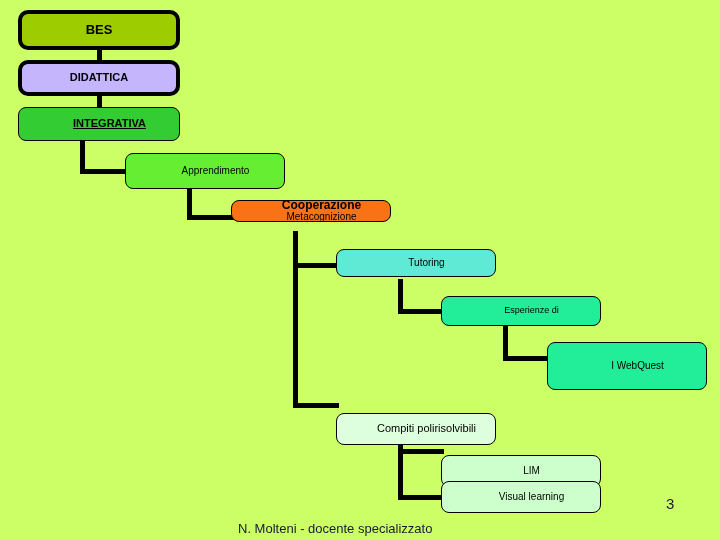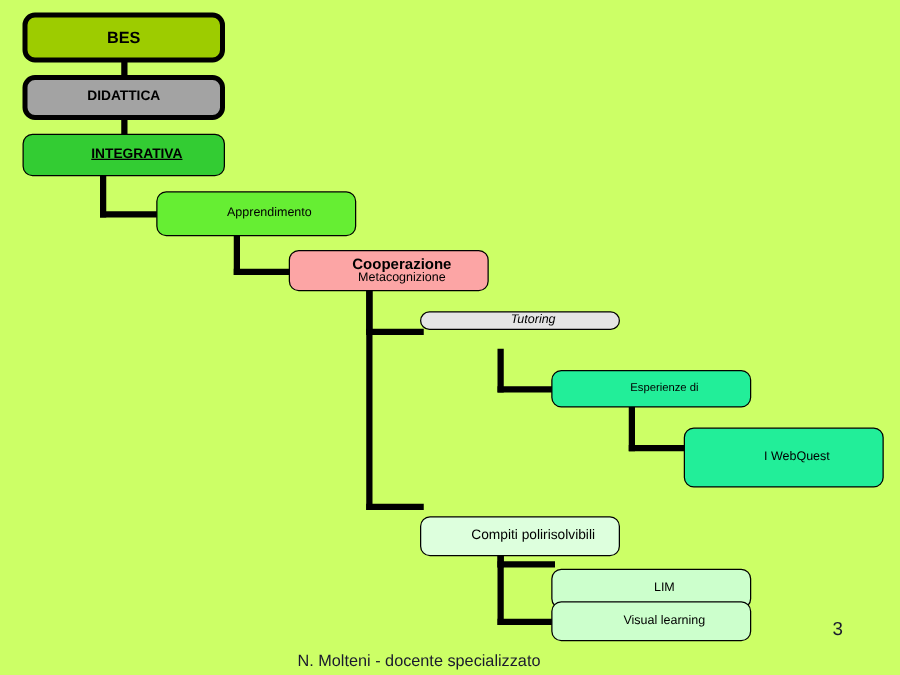--- a/index.html
+++ b/index.html
@@ -96,7 +96,7 @@
       <div class="node chip-heavy" style="left: 18px; top: 10px; width: 162px; height: 40px; background: rgb(157, 204, 0); font-size: 13px;">
         <span class="l1 b">BES</span>
       </div>
-      <div class="node chip-heavy" style="left: 18px; top: 60px; width: 162px; height: 36px; background: #a3a3a3; font-size: 11px;">
+      <div class="node chip-heavy" style="left: 18px; top: 60px; width: 162px; height: 36px; background: #c4b5fd; font-size: 11px;">
         <span class="l1 b">DIDATTICA</span>
       </div>
       <div class="node chip-mid" style="left: 18px; top: 107px; width: 162px; height: 34px; background: rgb(51, 204, 51); font-size: 11px;">

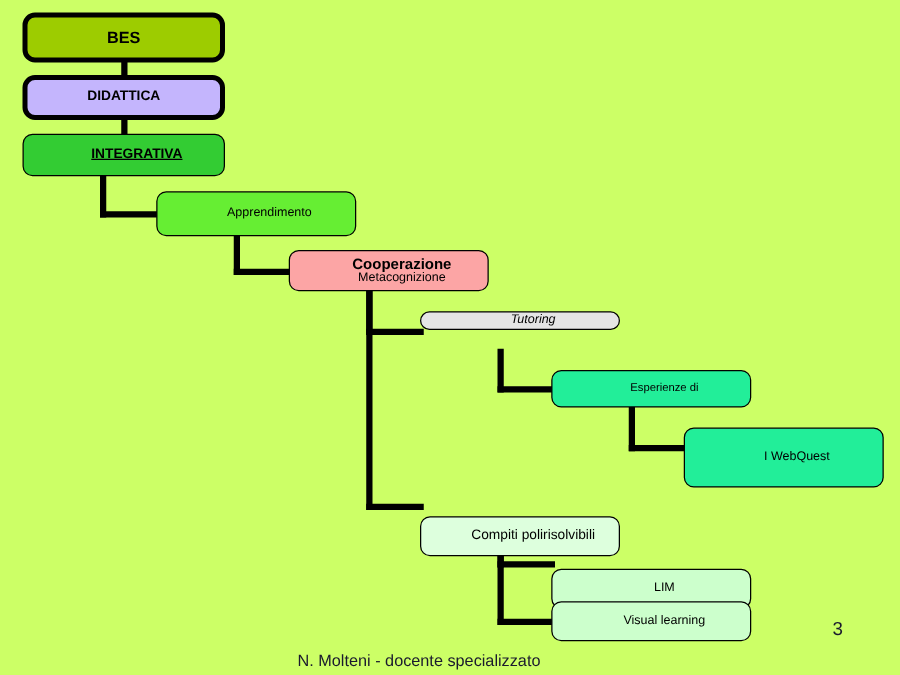--- a/index.html
+++ b/index.html
@@ -105,7 +105,7 @@
       <div class="node chip-mid" style="left: 125px; top: 153px; width: 160px; height: 36px; background: rgb(102, 238, 51); font-size: 10px;">
         <span class="l1">Apprendimento</span>
       </div>
-      <div class="node chip-mid" style="left: 231px; top: 200px; width: 160px; height: 33px; background: #fca5a5; font-size: 10px;">
+      <div class="node chip-mid" style="left: 231px; top: 200px; width: 160px; height: 22px; background: #f97316; font-size: 10px;">
         <span class="l1 b" style="font-size: 12px;">Cooperazione</span>
         <span class="l2">Metacognizione</span>
       </div>

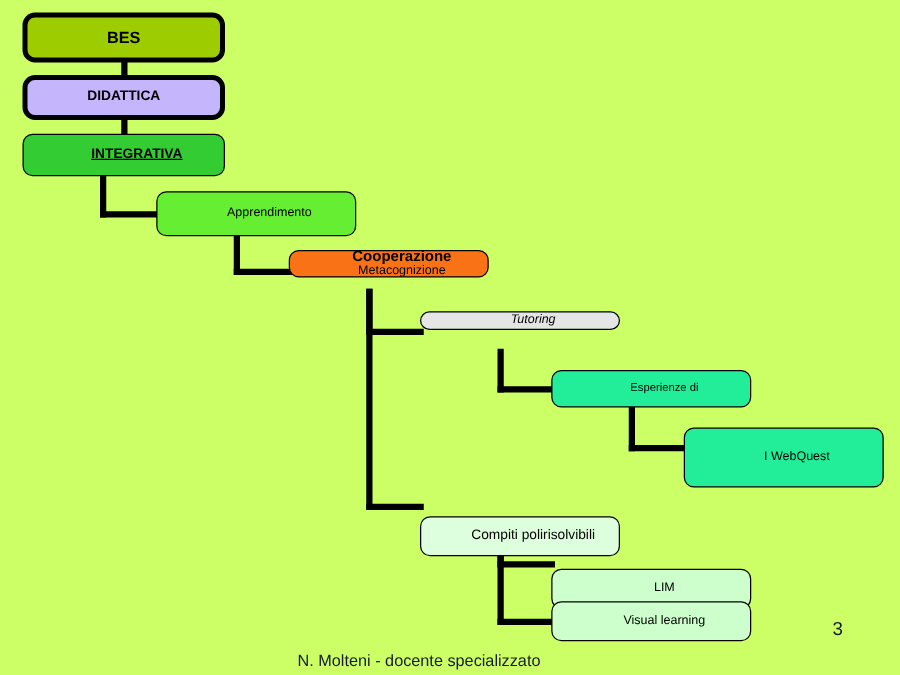--- a/index.html
+++ b/index.html
@@ -109,7 +109,7 @@
         <span class="l1 b" style="font-size: 12px;">Cooperazione</span>
         <span class="l2">Metacognizione</span>
       </div>
-      <div class="node chip-mid" style="left: 336px; top: 249px; width: 160px; height: 15px; background: #e5e5e5; font-size: 10px; font-style: italic;">
+      <div class="node chip-mid" style="left: 336px; top: 249px; width: 160px; height: 28px; background: #5eead4; font-size: 10px;">
         <span class="l1">Tutoring</span>
       </div>
       <div class="node chip-mid" style="left: 441px; top: 296px; width: 160px; height: 30px; background: rgb(34, 238, 153); font-size: 9px;">

